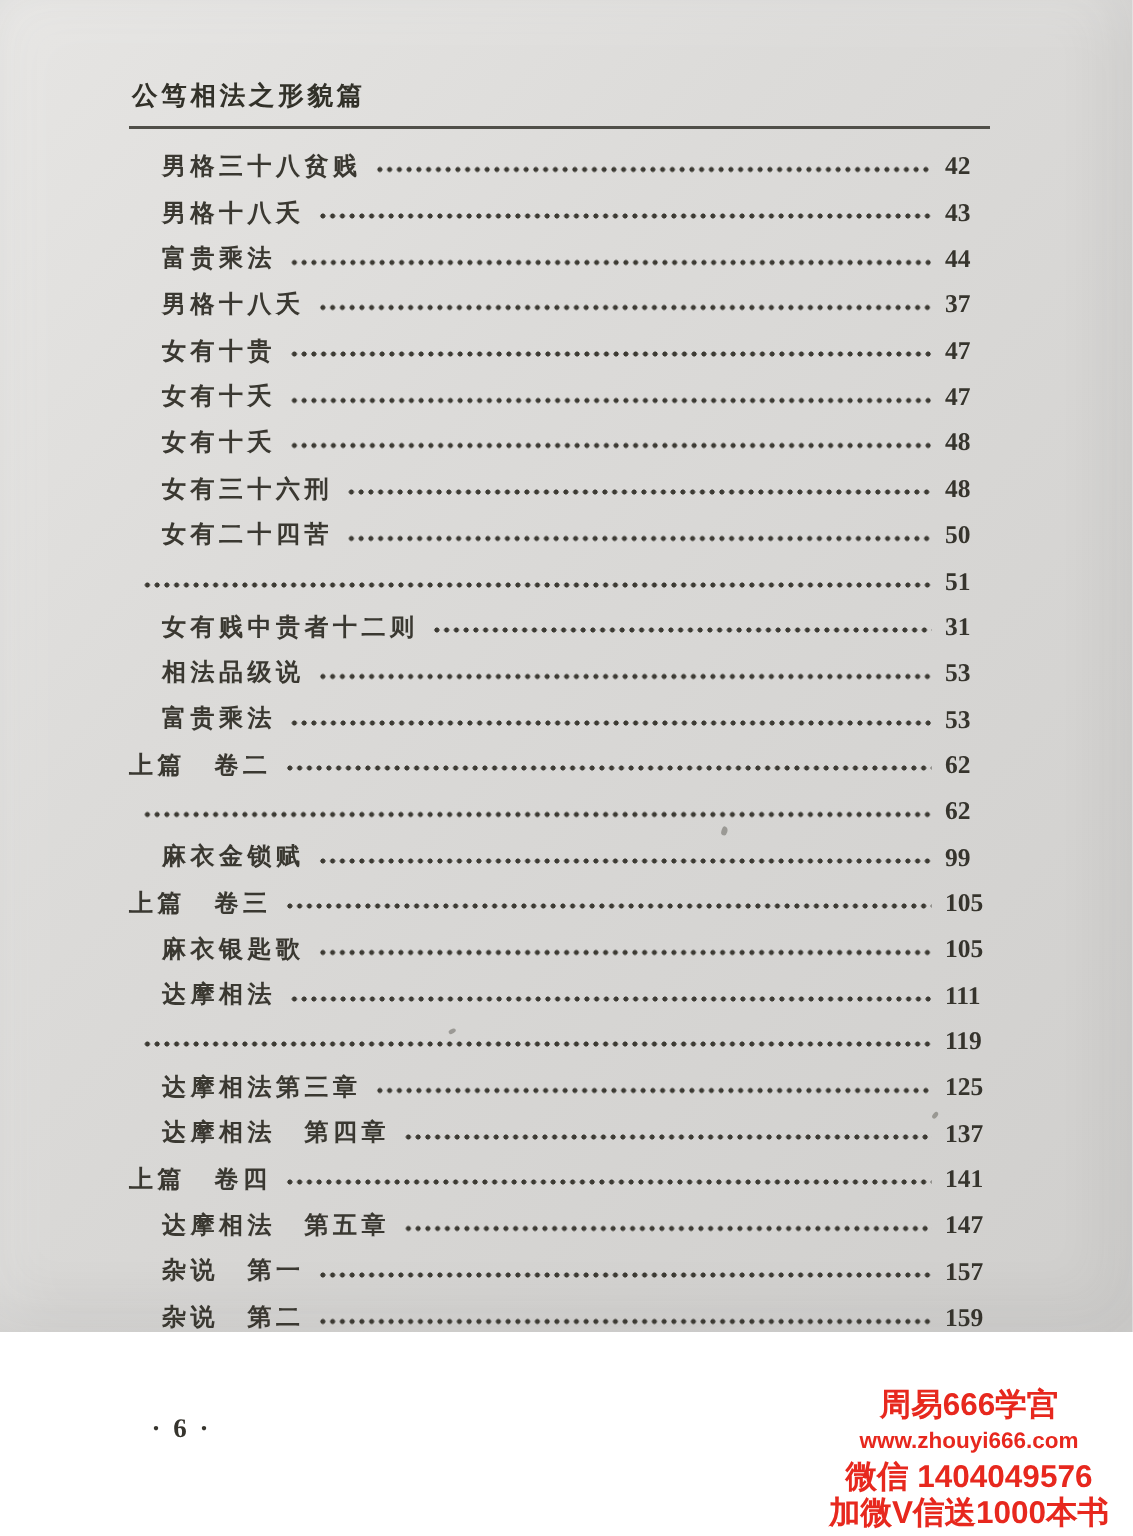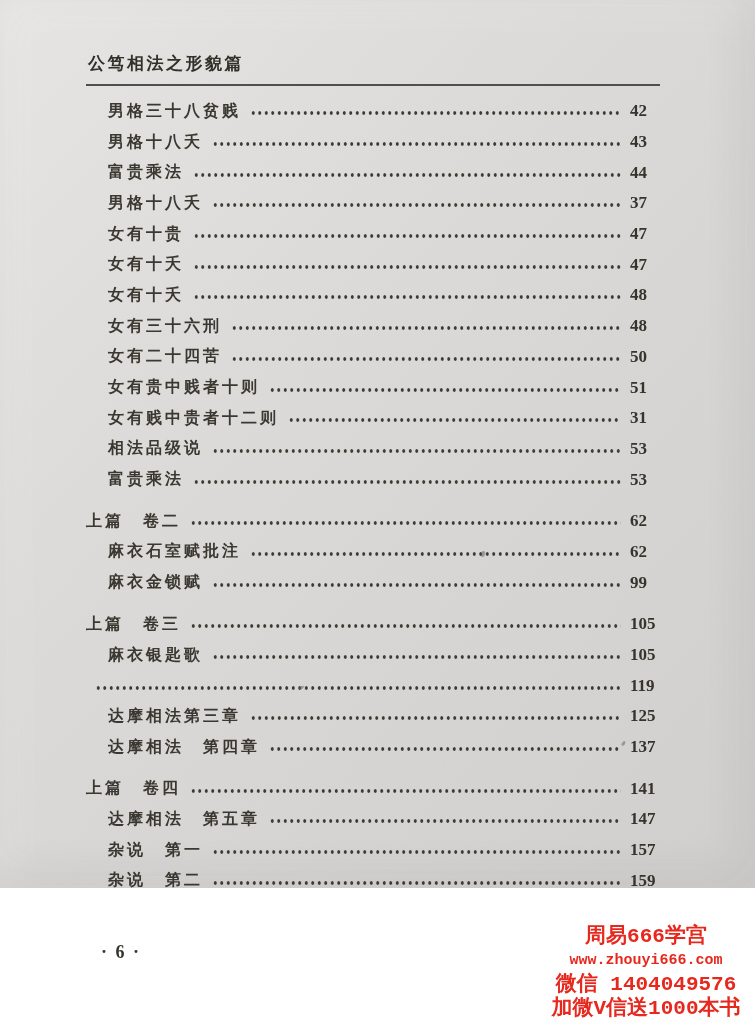--- a/index.html
+++ b/index.html
@@ -157,7 +157,6 @@
         <span class="pagenum">50</span>
       </div>
       <div class="toc-row item">
-        <span class="label">女有贵中贱者十则</span>
         <span class="leader"></span>
         <span class="pagenum">51</span>
       </div>

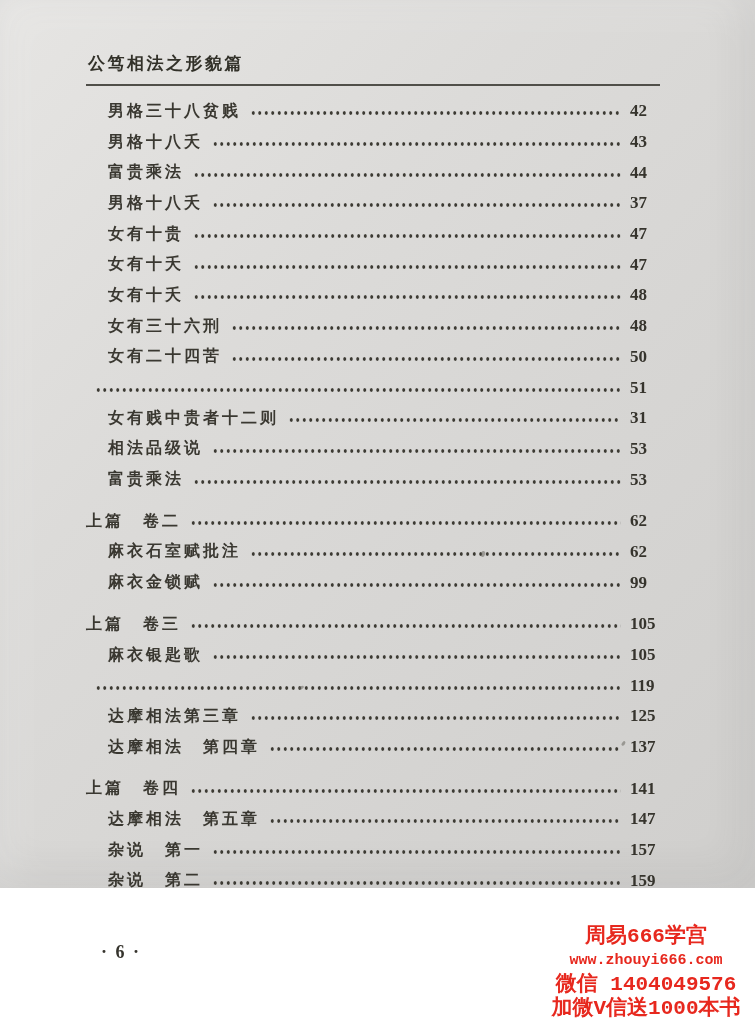--- a/index.html
+++ b/index.html
@@ -43,7 +43,7 @@
     align-items: center;
     color: #3a3831;
   }
-  .toc-row.section { margin-top: 11px; }
+  .toc-row.section { }
   .toc-row .label {
     font-size: 16px;
     font-weight: 600;

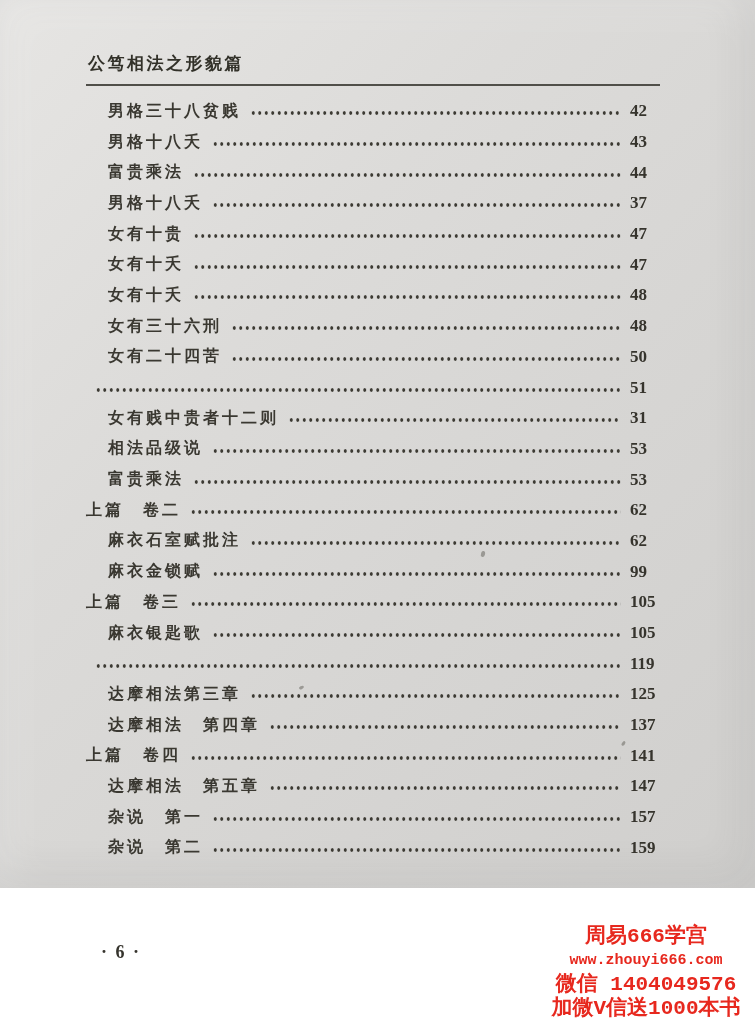--- a/index.html
+++ b/index.html
@@ -181,7 +181,6 @@
         <span class="pagenum">62</span>
       </div>
       <div class="toc-row item">
-        <span class="label">麻衣石室赋批注</span>
         <span class="leader"></span>
         <span class="pagenum">62</span>
       </div>

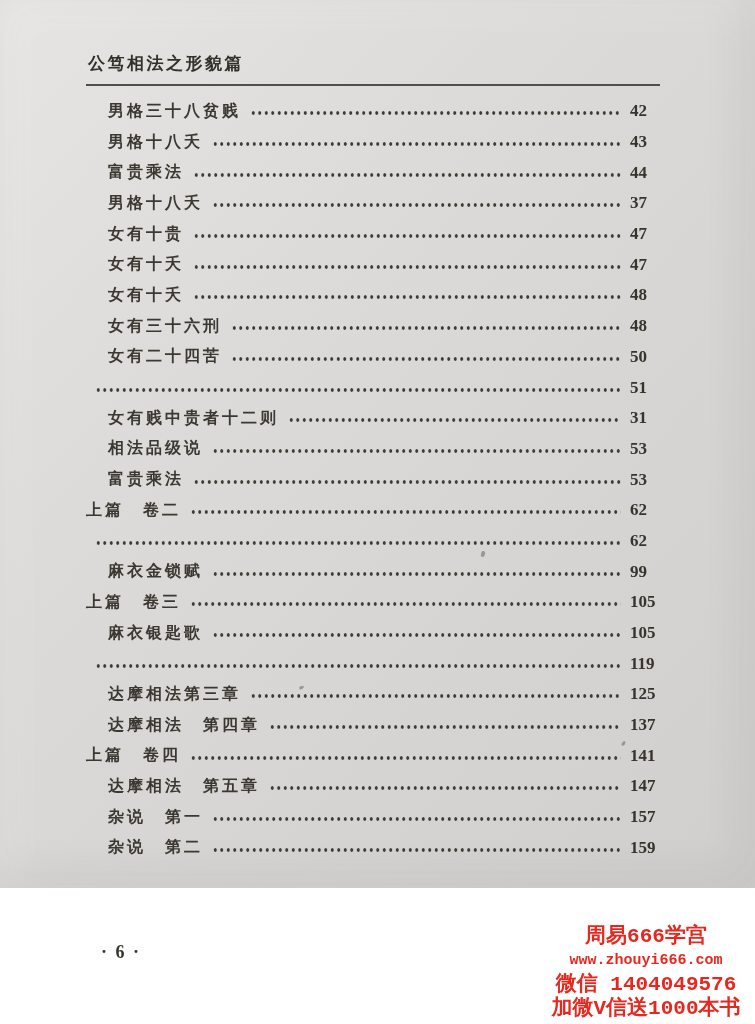--- a/index.html
+++ b/index.html
@@ -200,6 +200,11 @@
         <span class="pagenum">105</span>
       </div>
       <div class="toc-row item">
+        <span class="label">达摩相法</span>
+        <span class="leader"></span>
+        <span class="pagenum">111</span>
+      </div>
+      <div class="toc-row item">
         <span class="leader"></span>
         <span class="pagenum">119</span>
       </div>

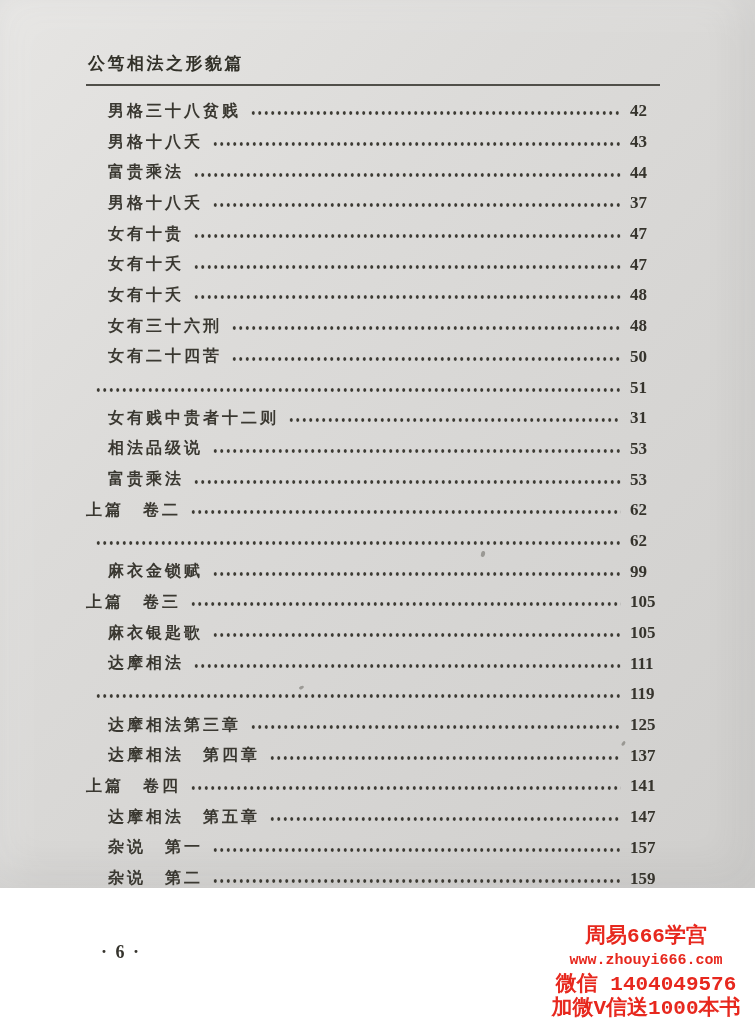--- a/index.html
+++ b/index.html
@@ -88,7 +88,7 @@
     font-family: "Liberation Sans", sans-serif;
     font-weight: 700;
   }
-  .wm-line { font-size: 21px; line-height: 24px; white-space: nowrap; font-family: Liberation Mono, monospace; }
+  .wm-line { font-size: 21px; line-height: 24px; white-space: nowrap; }
   .wm-line.url { font-size: 15px; }
   
   .speck {

